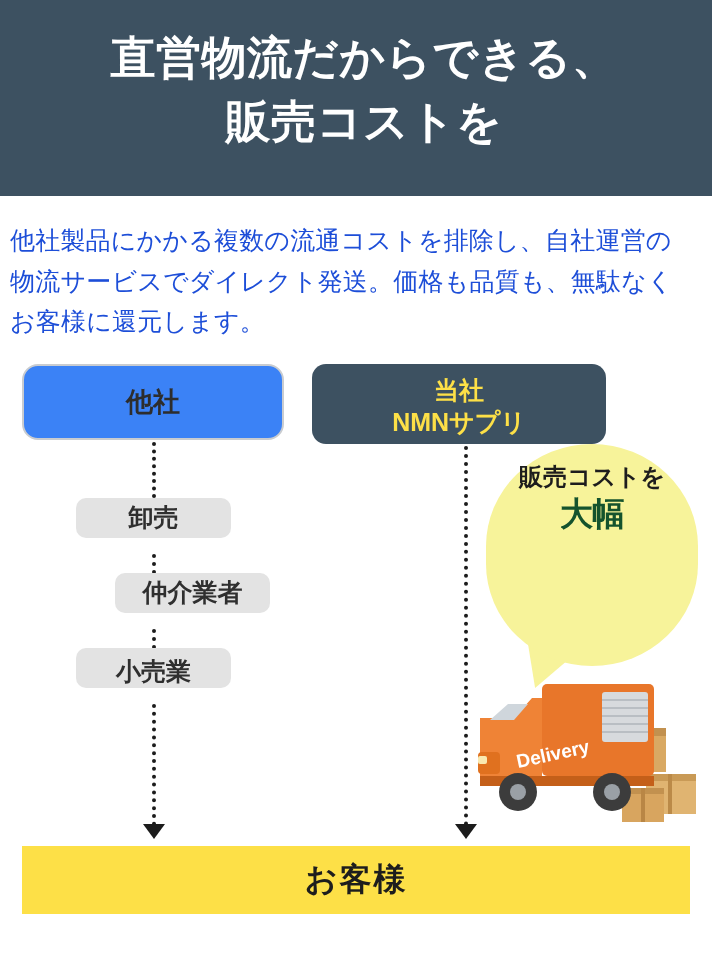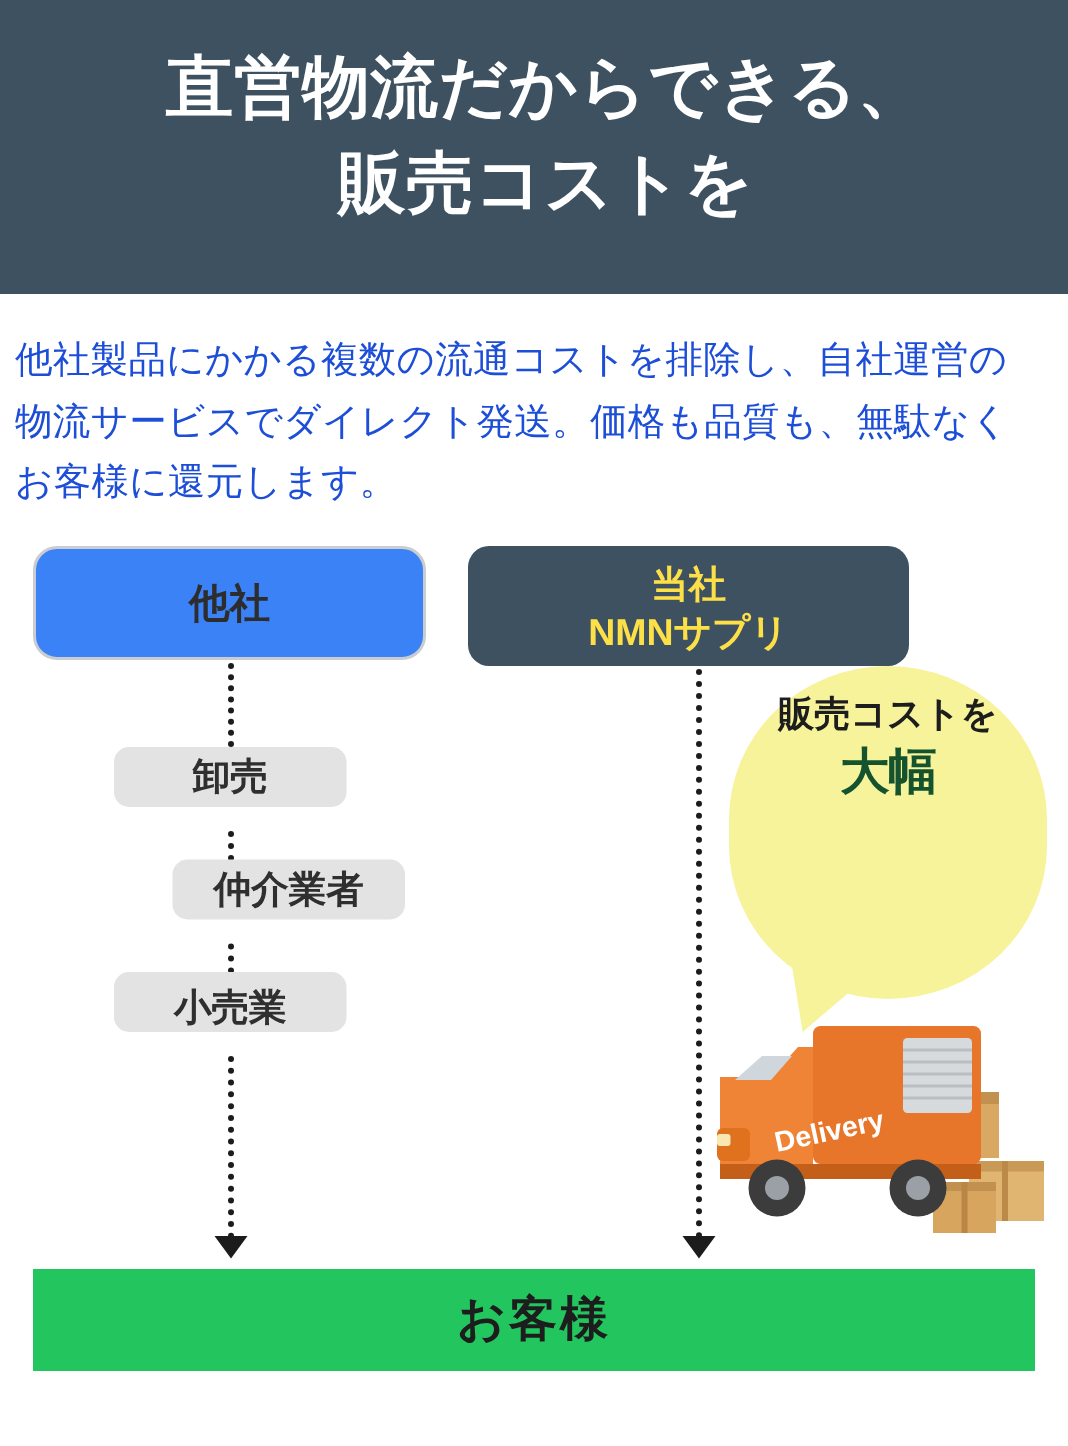--- a/index.html
+++ b/index.html
@@ -178,7 +178,7 @@
     top: 490px;
     width: 668px;
     height: 68px;
-    background: #22c55e;
+    background: #fde047;
     display: flex;
     align-items: center;
     justify-content: center;

